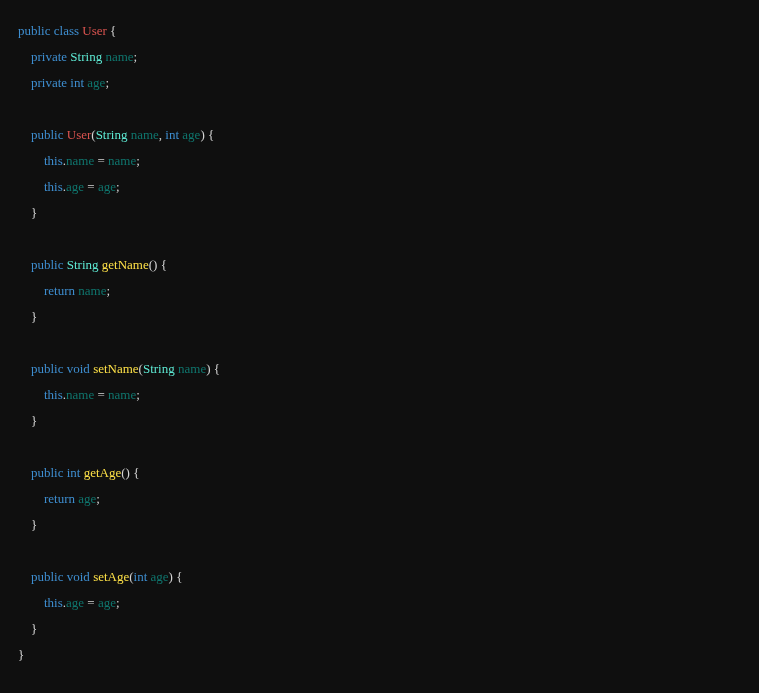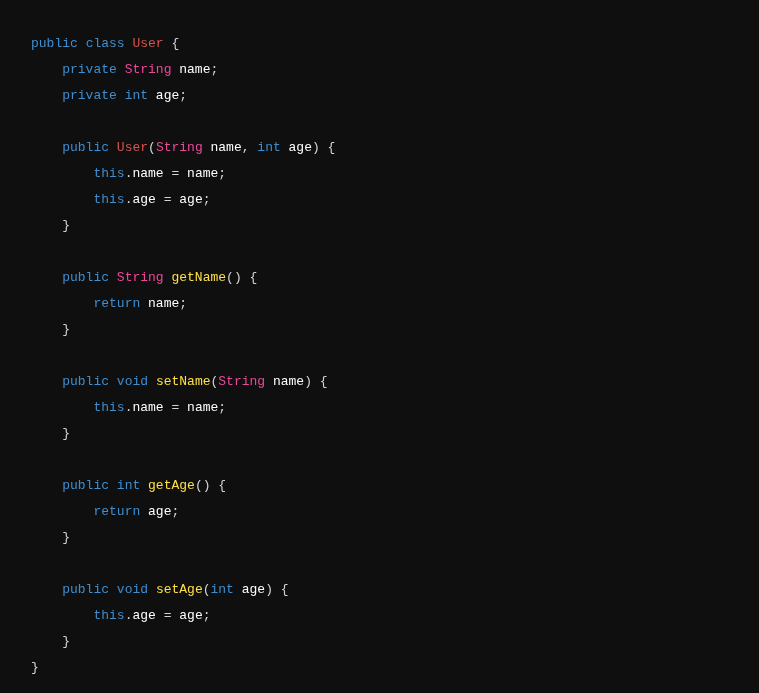--- a/index.html
+++ b/index.html
@@ -15,8 +15,8 @@
     box-sizing: border-box;
   }
   pre {
-    margin: 13px;
-    font-family: Liberation Mono, monospace;
+    margin: 0;
+    font-family: Liberation Serif, serif;
     white-space: pre;
   }
   .kw { color: #3e8ed0; }       

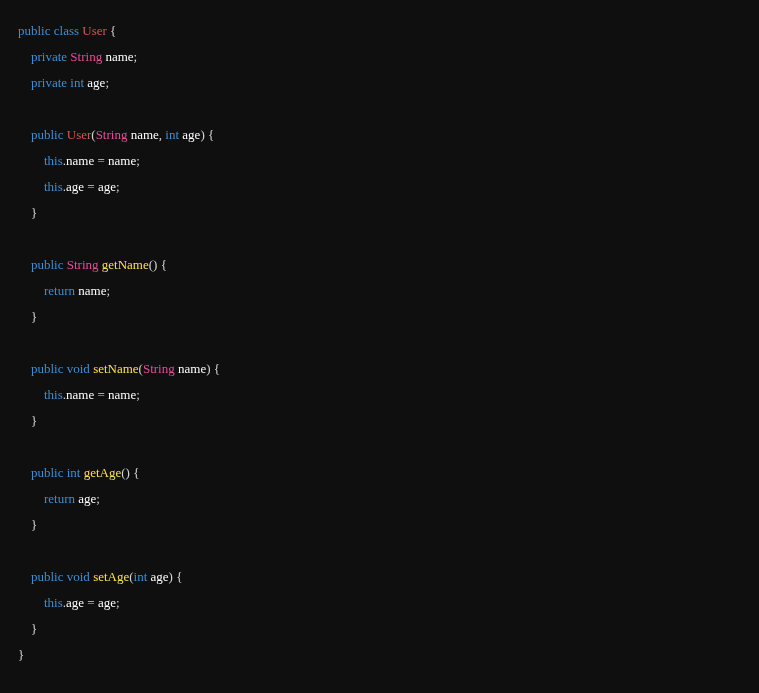--- a/index.html
+++ b/index.html
@@ -21,7 +21,7 @@
   }
   .kw { color: #3e8ed0; }       
   .cls { color: #d9534f; }      
-  .type { color: #ec4899; }     
+  .type { color: #5eead4; }     
   .method { color: #fde047; }   
   .var { color: #ffffff; }      
   .pn { color: #d4d4d4; }       

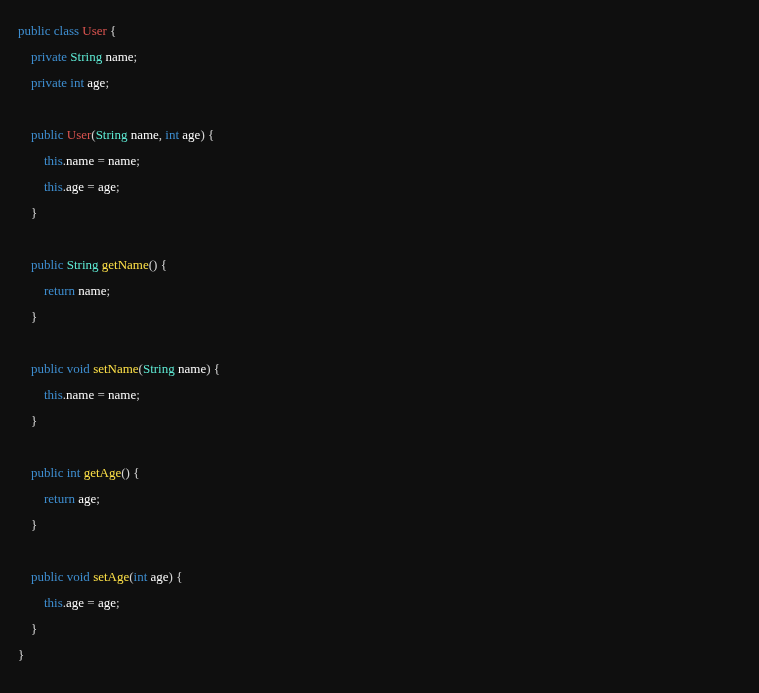--- a/index.html
+++ b/index.html
@@ -23,7 +23,7 @@
   .cls { color: #d9534f; }      
   .type { color: #5eead4; }     
   .method { color: #fde047; }   
-  .var { color: #ffffff; }      
+  .var { color: #0f766e; }      
   .pn { color: #d4d4d4; }       
 </style>
 </head>

